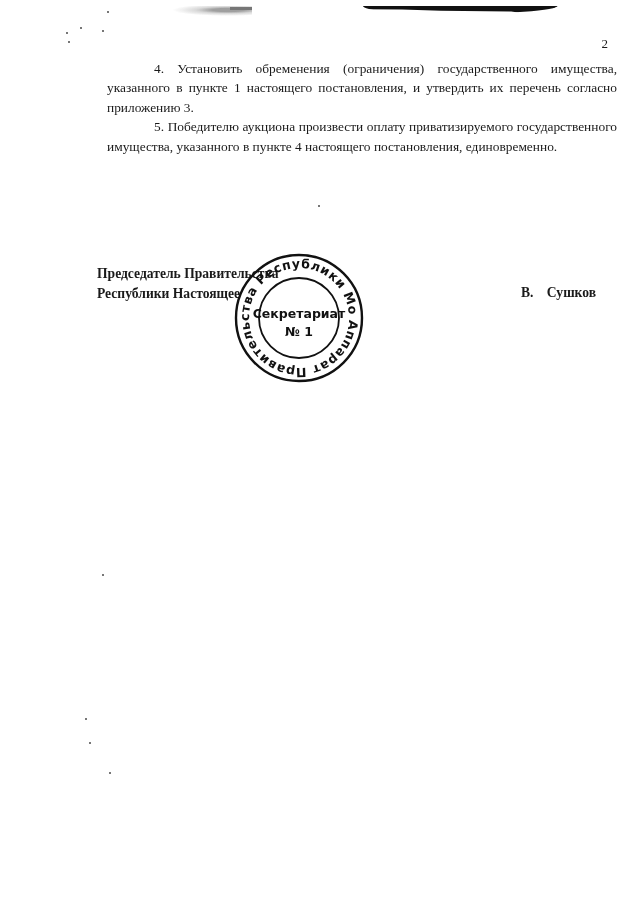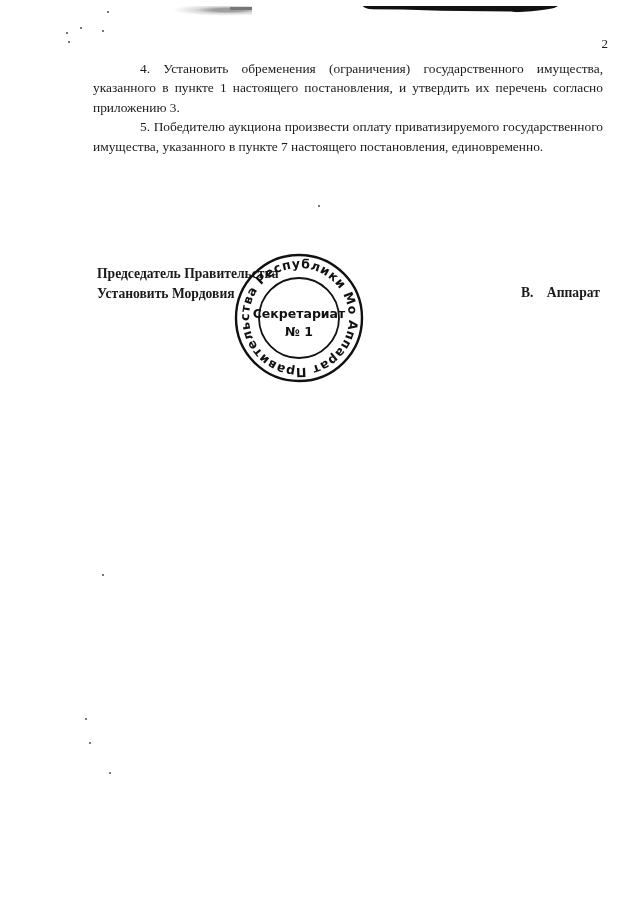--- a/index.html
+++ b/index.html
@@ -14,7 +14,7 @@
                   clip-path: polygon(0 0, 100% 0, 96% 60%, 85% 100%, 76% 70%, 40% 60%, 20% 45%, 0 40%); }
   .speck { position: absolute; width: 2px; height: 2px; background: #777; }
   .page-number { position: absolute; right: 32px; top: 36px; font-size: 13px; }
-  .body-text { position: absolute; left: 93px; top: 59px; width: 510px; font-size: 13.4px; line-height: 19.4px; }
+  .body-text { position: absolute; left: 107px; top: 59px; width: 510px; font-size: 13.4px; line-height: 19.4px; }
   .para { margin: 0; text-align: justify; text-indent: 47px; text-align-last: left; }
   .sig { position: absolute; left: 97px; top: 264px; font-size: 13.6px; font-weight: bold; line-height: 20px; }
   .sig-name { position: absolute; left: 521px; top: 285px; font-size: 13.6px; font-weight: bold; word-spacing: 10px; }

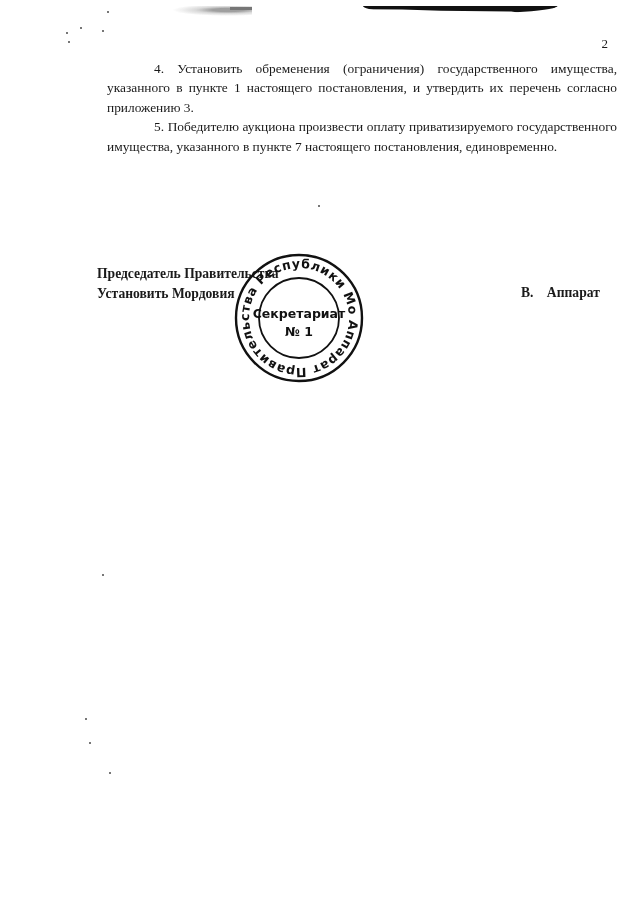--- a/index.html
+++ b/index.html
@@ -46,7 +46,7 @@
   </p>
   <p class="para">
     <span>5.</span>
-    <span>Победителю аукциона произвести оплату приватизируемого государственного имущества, указанного в пункте 7 настоящего постановления, единовременно.</span>
+    <span>Победителю аукциона произвести оплату приватизируемого государственного имущества, указанного в пункте 4 настоящего постановления, единовременно.</span>
   </p>
 </div>
 

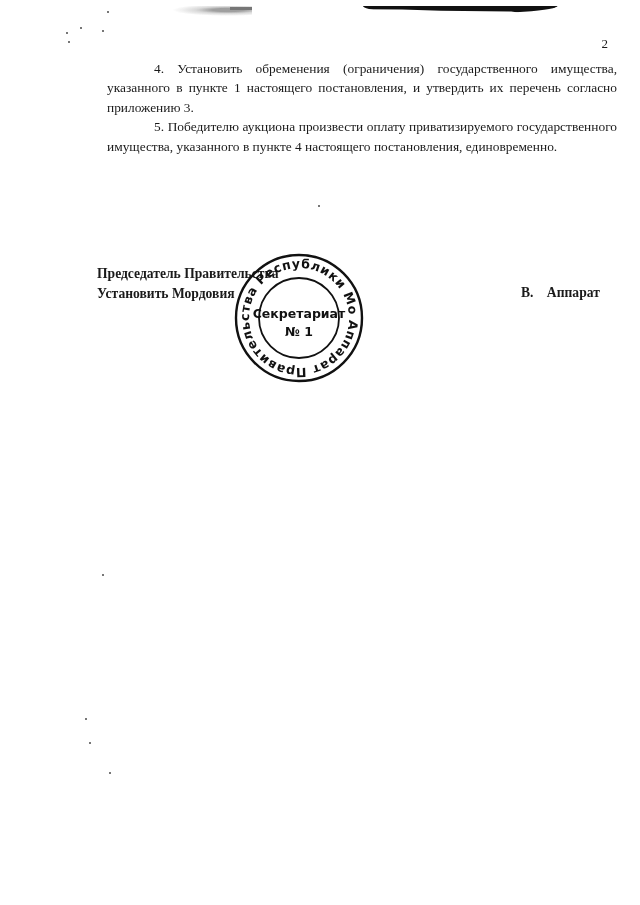--- a/index.html
+++ b/index.html
@@ -52,7 +52,7 @@
 
 <div class="sig">
   <div>Председатель Правительства</div>
-  <div>Установить Мордовия</div>
+  <div>Республики Настоящее</div>
 </div>
 <div class="sig-name">В. Аппарат</div>
 

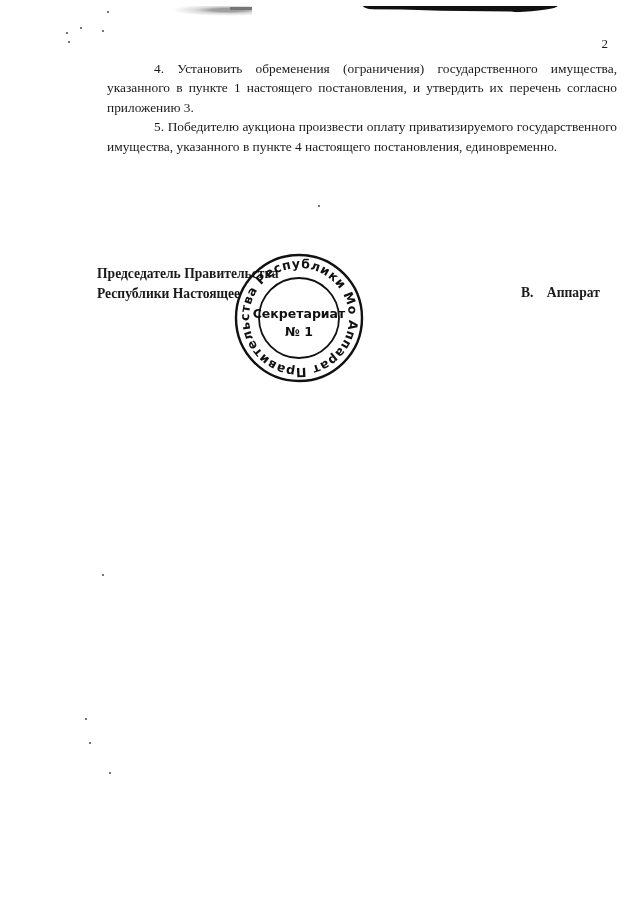--- a/index.html
+++ b/index.html
@@ -54,7 +54,7 @@
   <div>Председатель Правительства</div>
   <div>Республики Настоящее</div>
 </div>
-<div class="sig-name">В. Аппарат</div>
+<div class="sig-name">В. Сушков</div>
 
 <svg class="stamp" viewBox="0 0 132 132">
   <defs>

